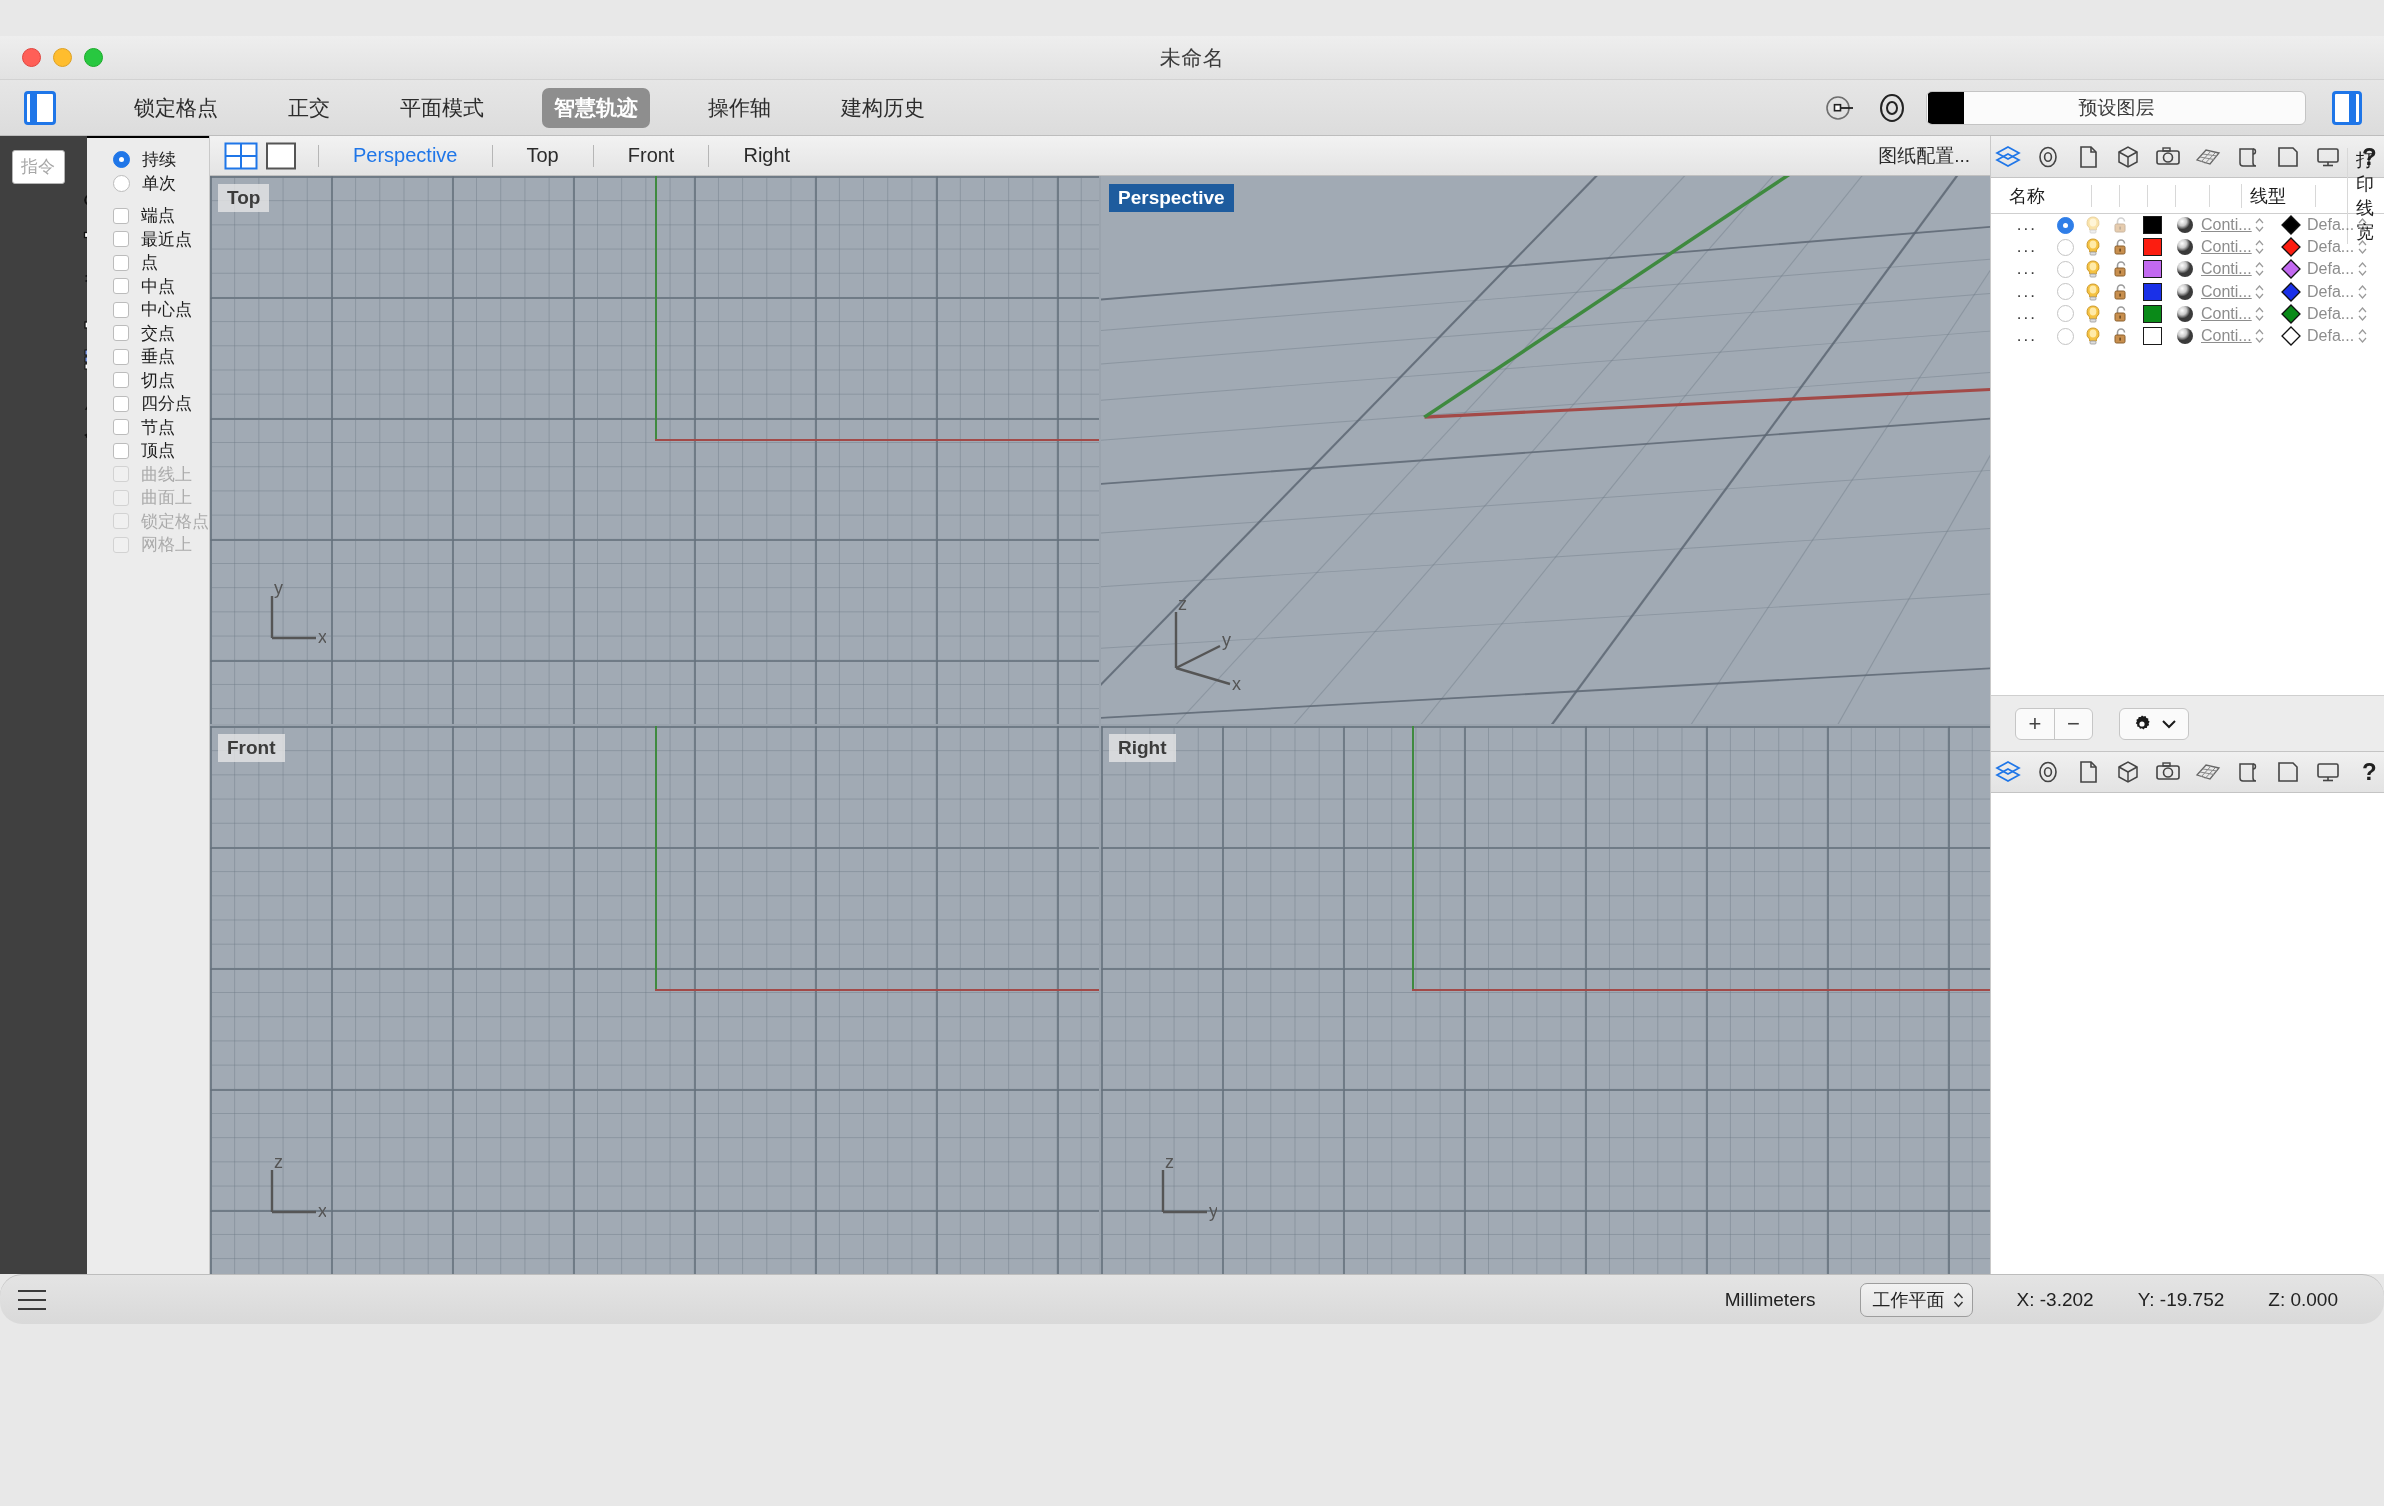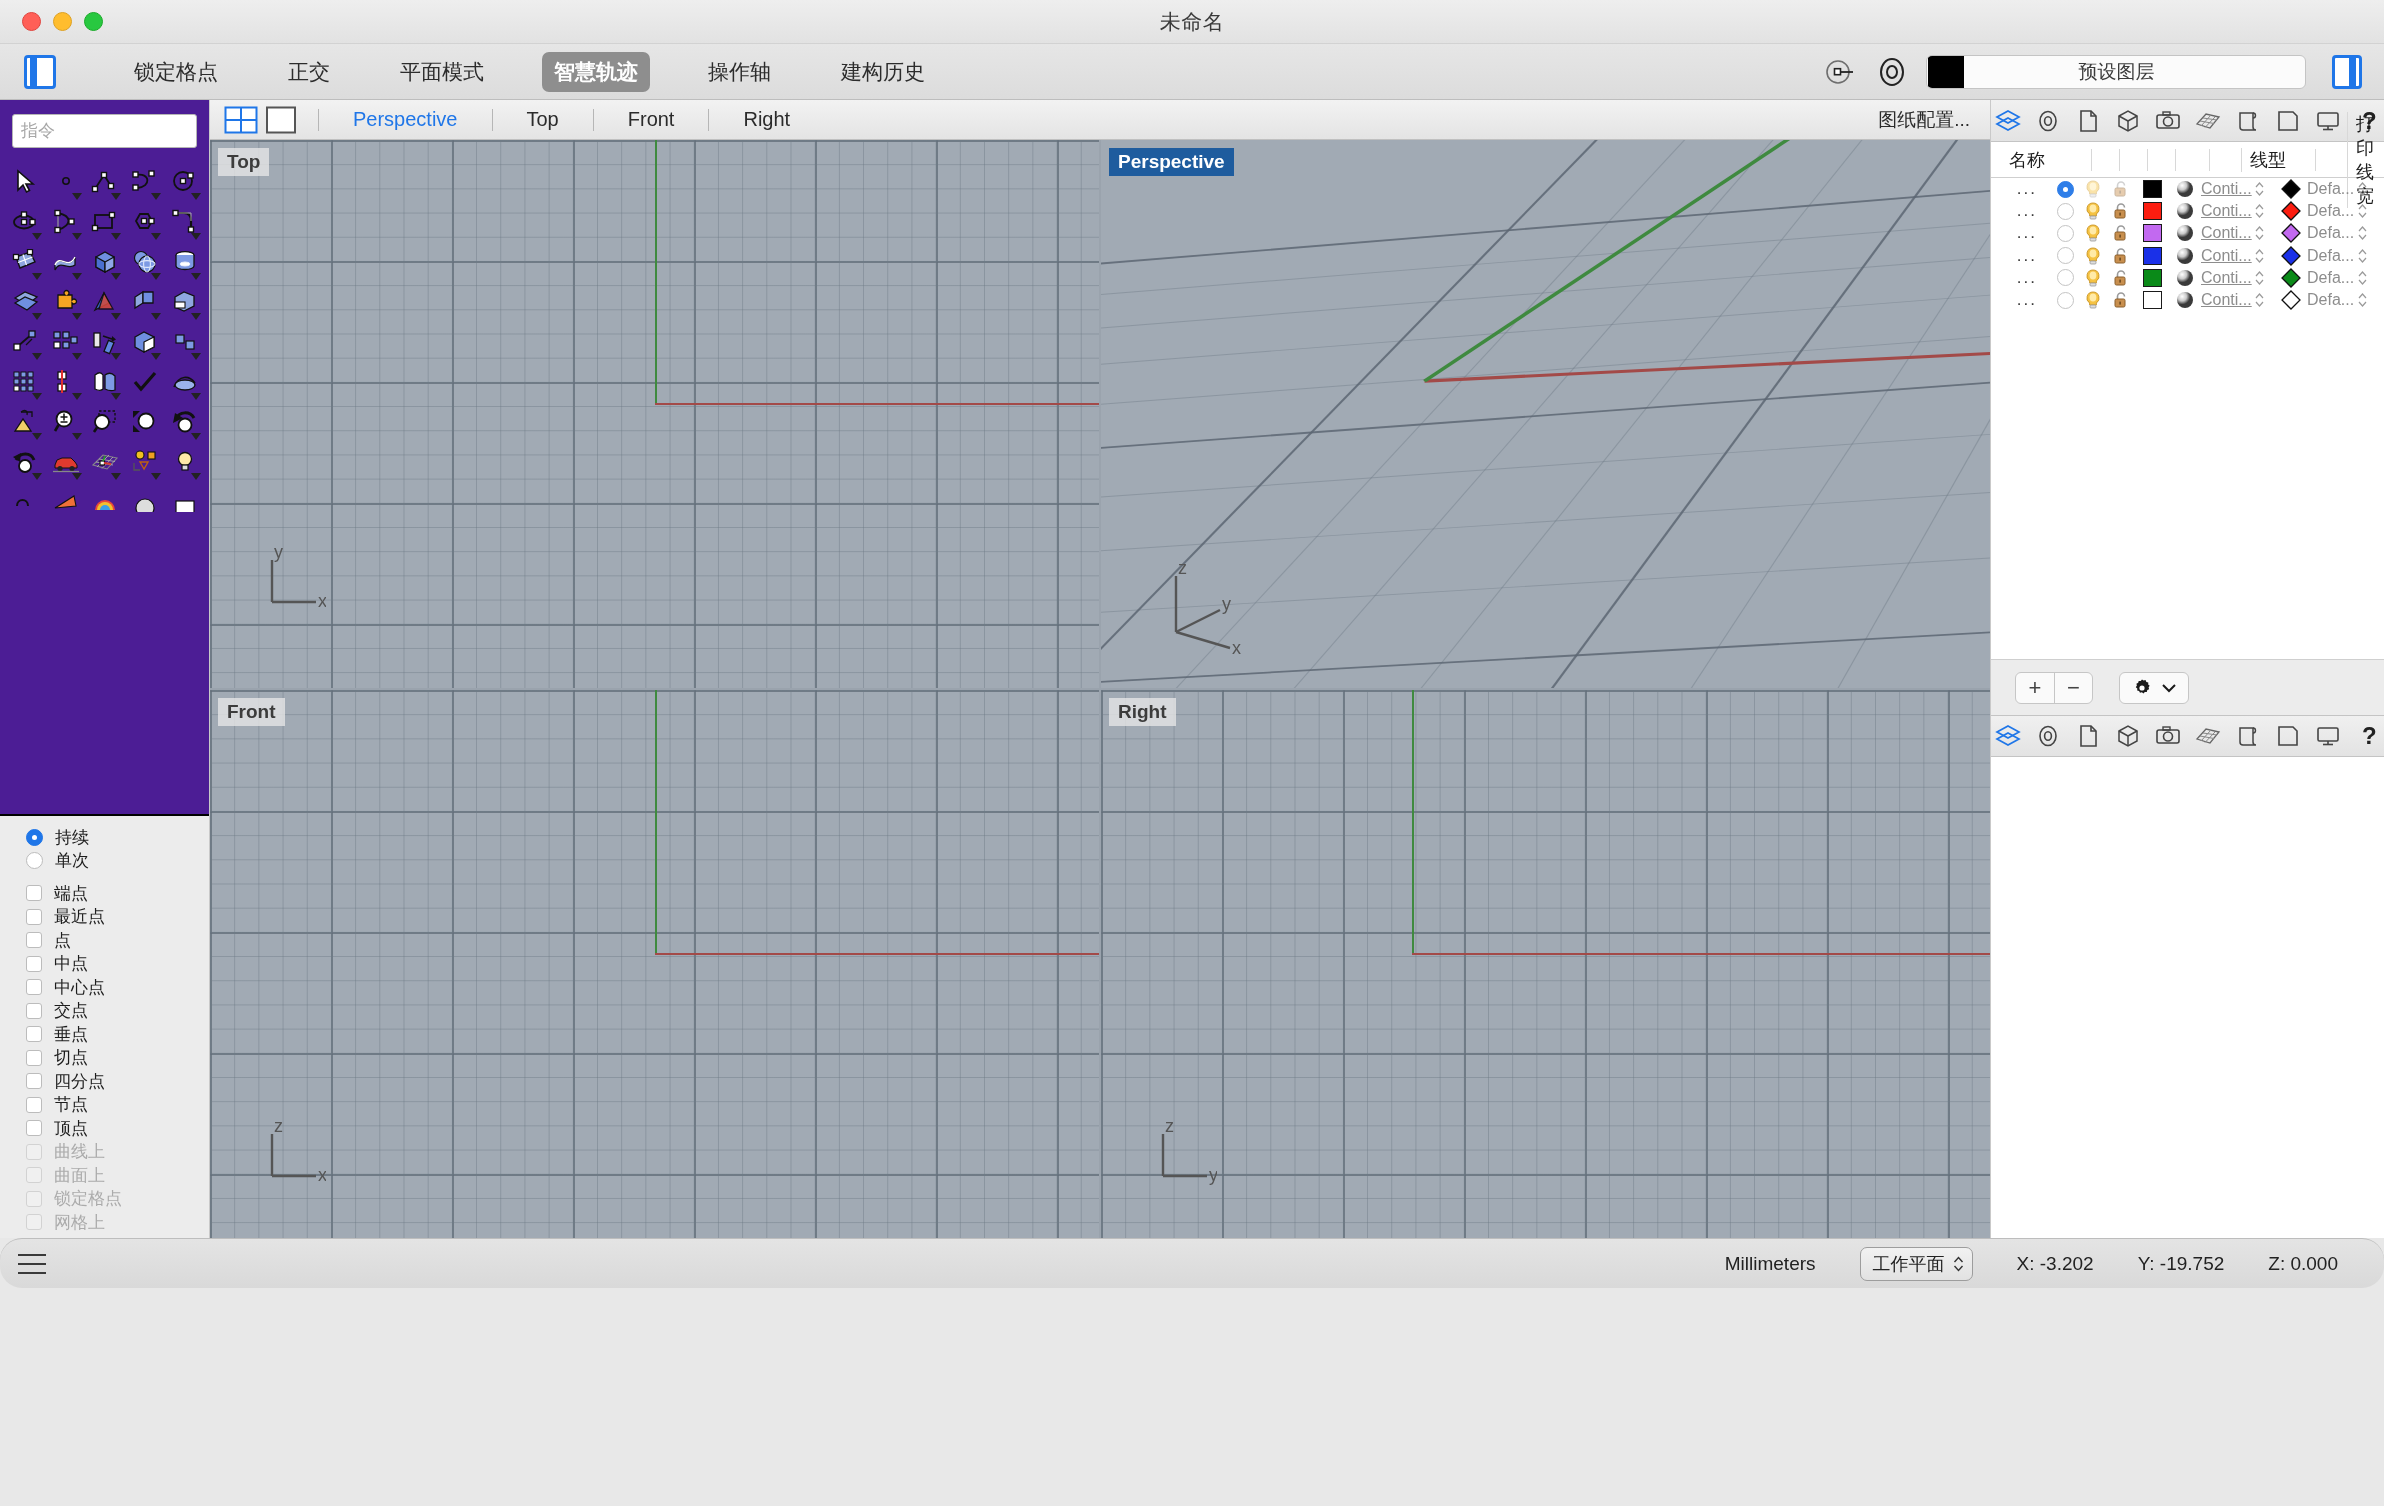--- a/index.html
+++ b/index.html
@@ -9,7 +9,7 @@
     background:#e8e8e8; color:#1d1d1d;
     -webkit-font-smoothing:antialiased;
   }
-  .app{ width:2384px; height:1288px; position:relative; display:flex; flex-direction:column; }
+  .app{ width:2384px; height:1288px; position:relative; display:flex; flex-direction:column;margin-top:36px; }
 
   
   .titlebar{

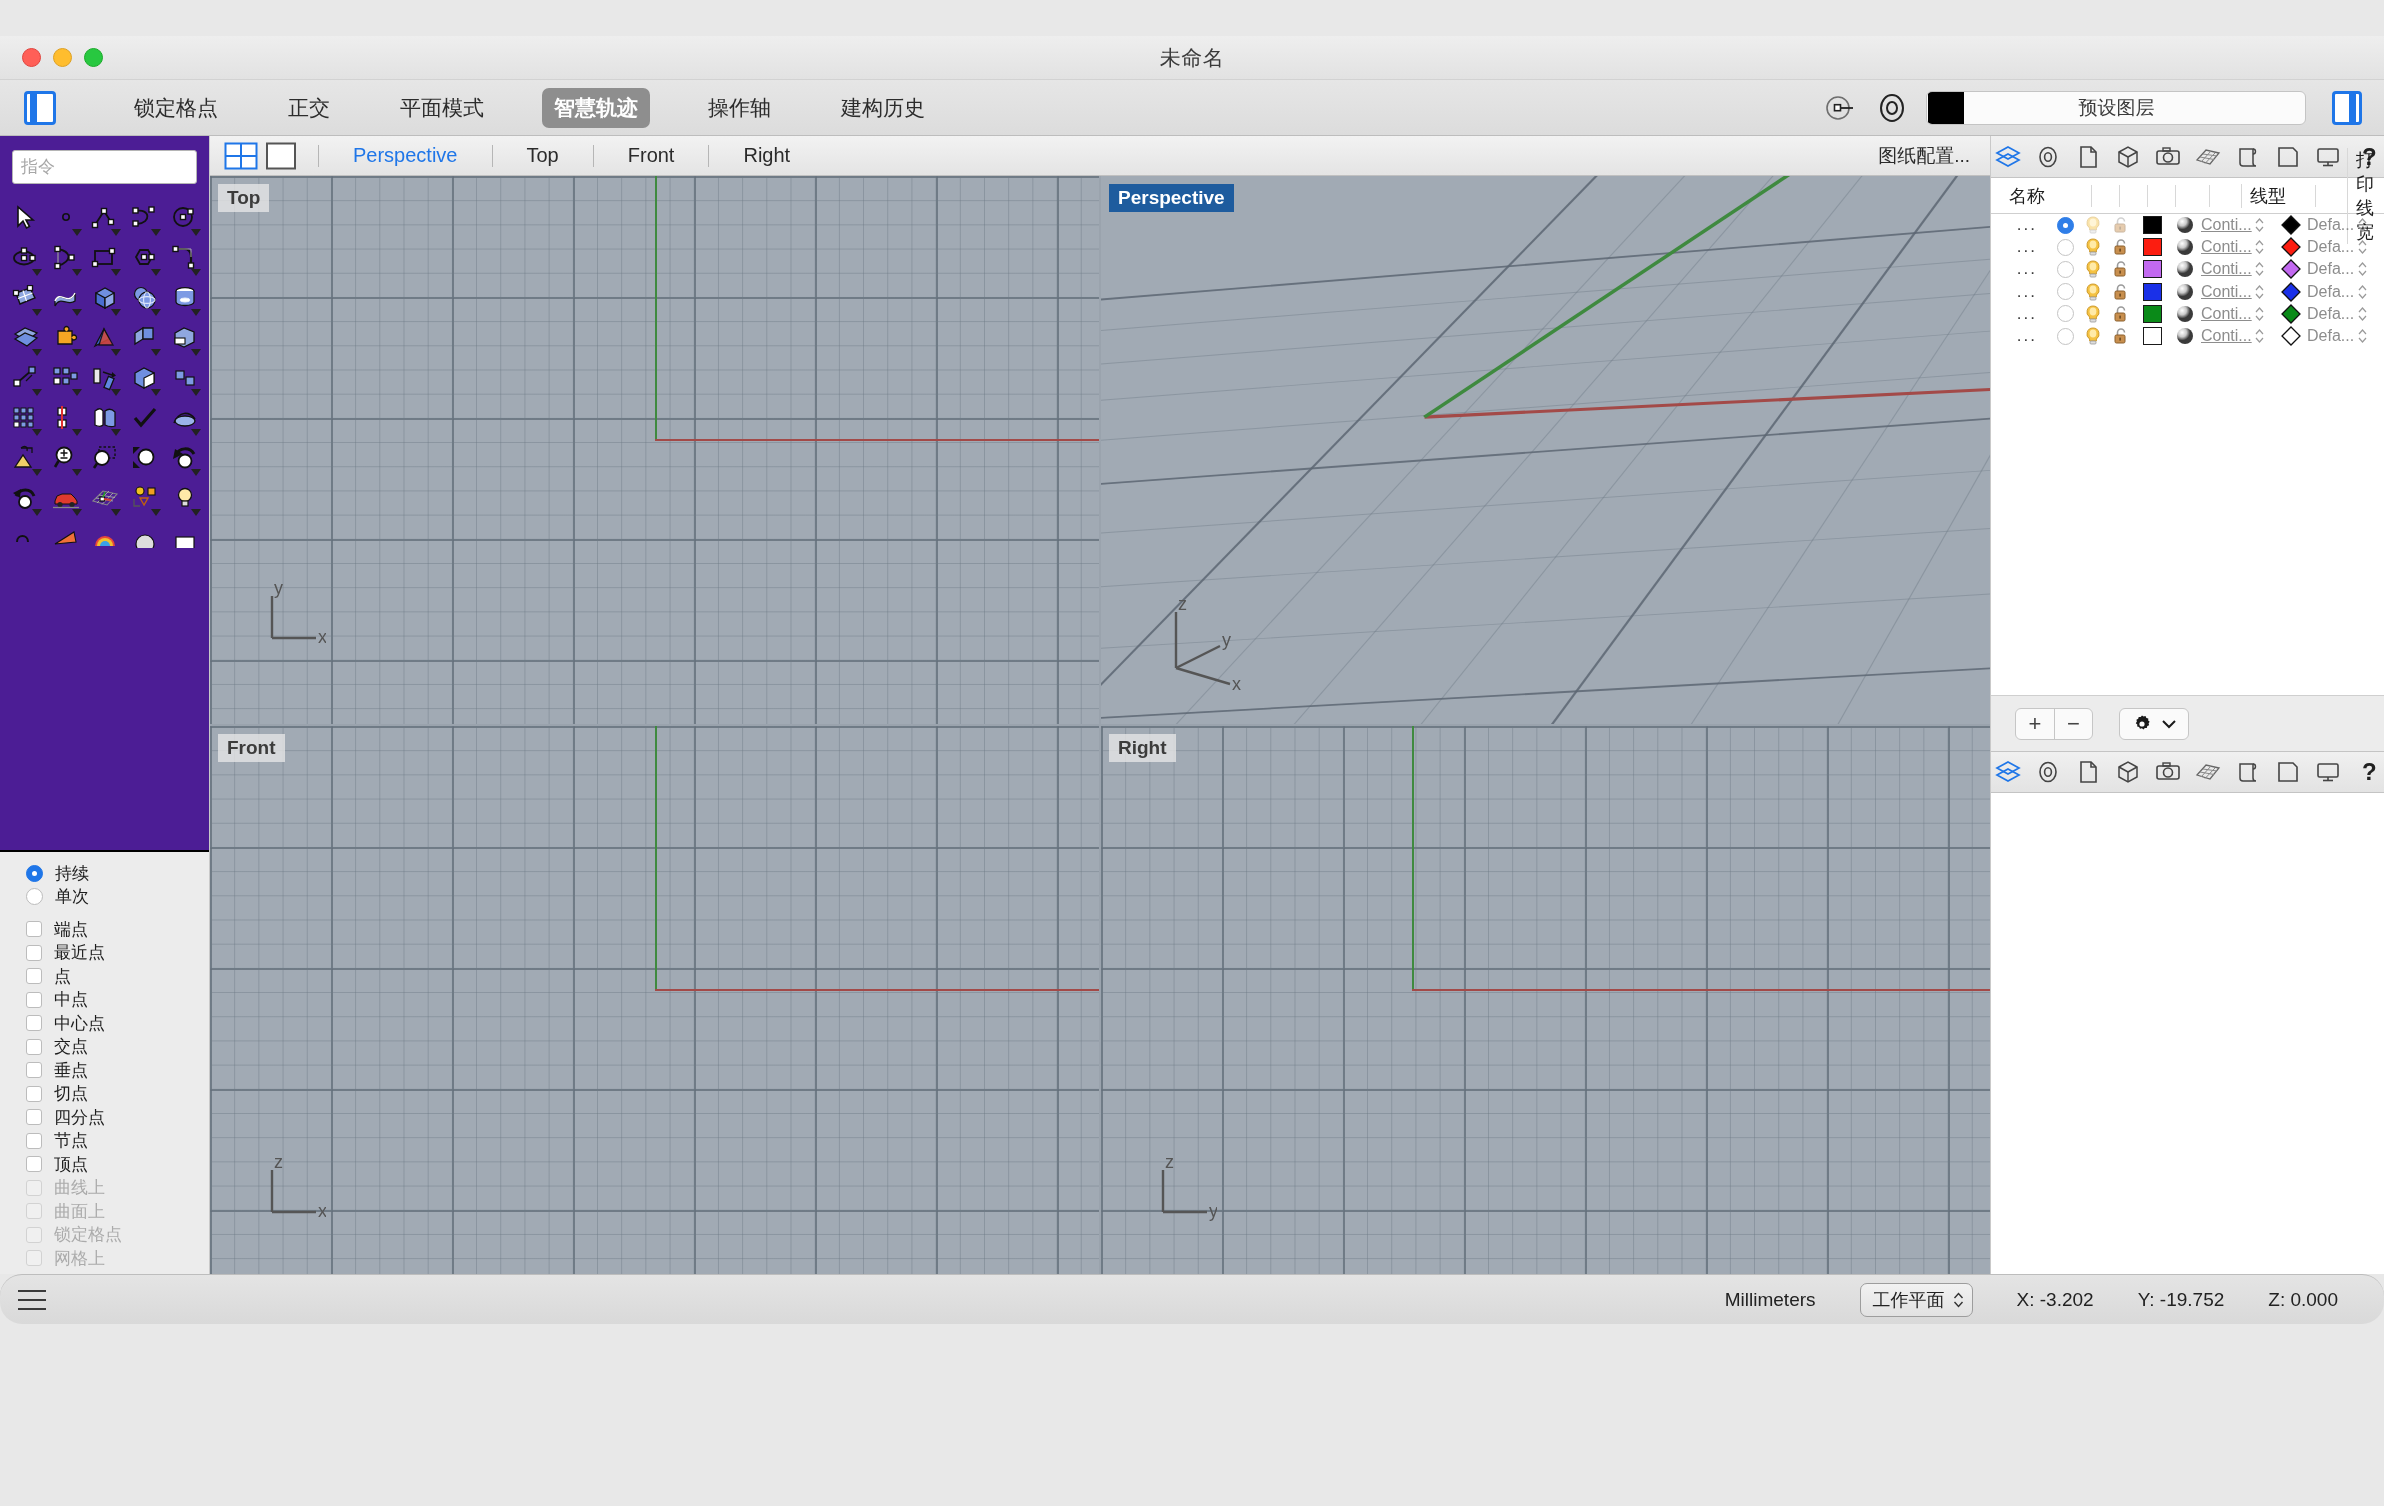--- a/index.html
+++ b/index.html
@@ -71,8 +71,8 @@
 
   
   .sidebar{
-    width:210px; flex:0 0 210px; background:#4c1d95; border-right:1px solid #c9c9c9;
-    display:flex; flex-direction:column; min-height:0;
+    width:210px; flex:0 0 210px; background:#404040; border-right:1px solid #c9c9c9;
+    display:flex; flex-direction:row; min-height:0;
   }
   .cmd-wrap{ padding:14px 12px 10px 12px; }
   .cmd-input{

